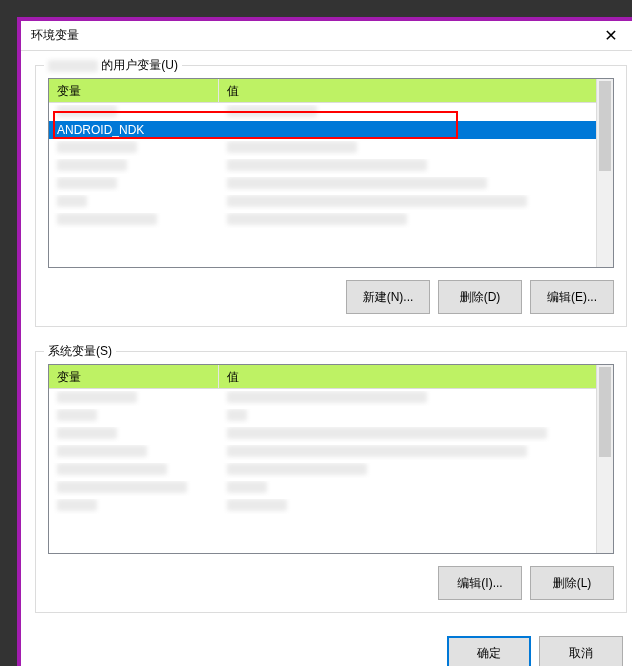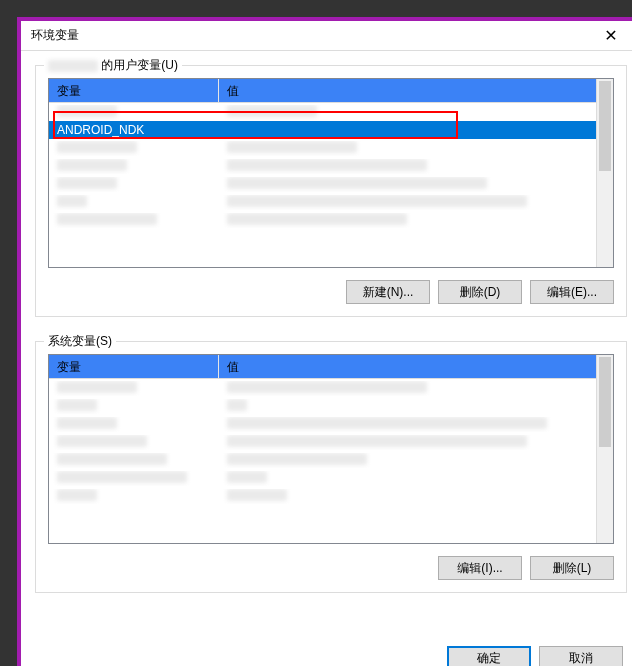--- a/index.html
+++ b/index.html
@@ -72,7 +72,7 @@
     .thead {
       display: flex;
       height: 24px;
-      background: #3b82f6;
+      background: #bef264;
       border-bottom: 1px solid #dcdcdc;
     }
     .th {

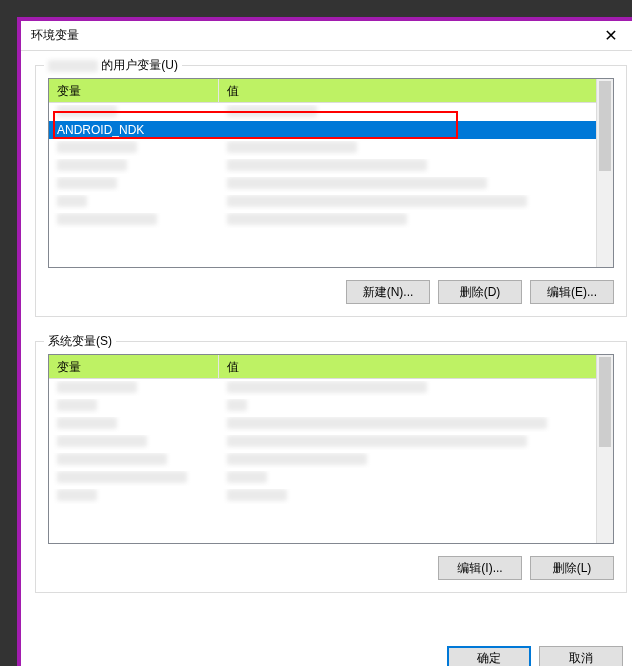--- a/index.html
+++ b/index.html
@@ -130,7 +130,7 @@
     }
     .btn {
       min-width: 84px;
-      height: 24px;
+      height: 34px;
       border: 1px solid #adadad;
       background: #e1e1e1;
       font-size: 12px;

